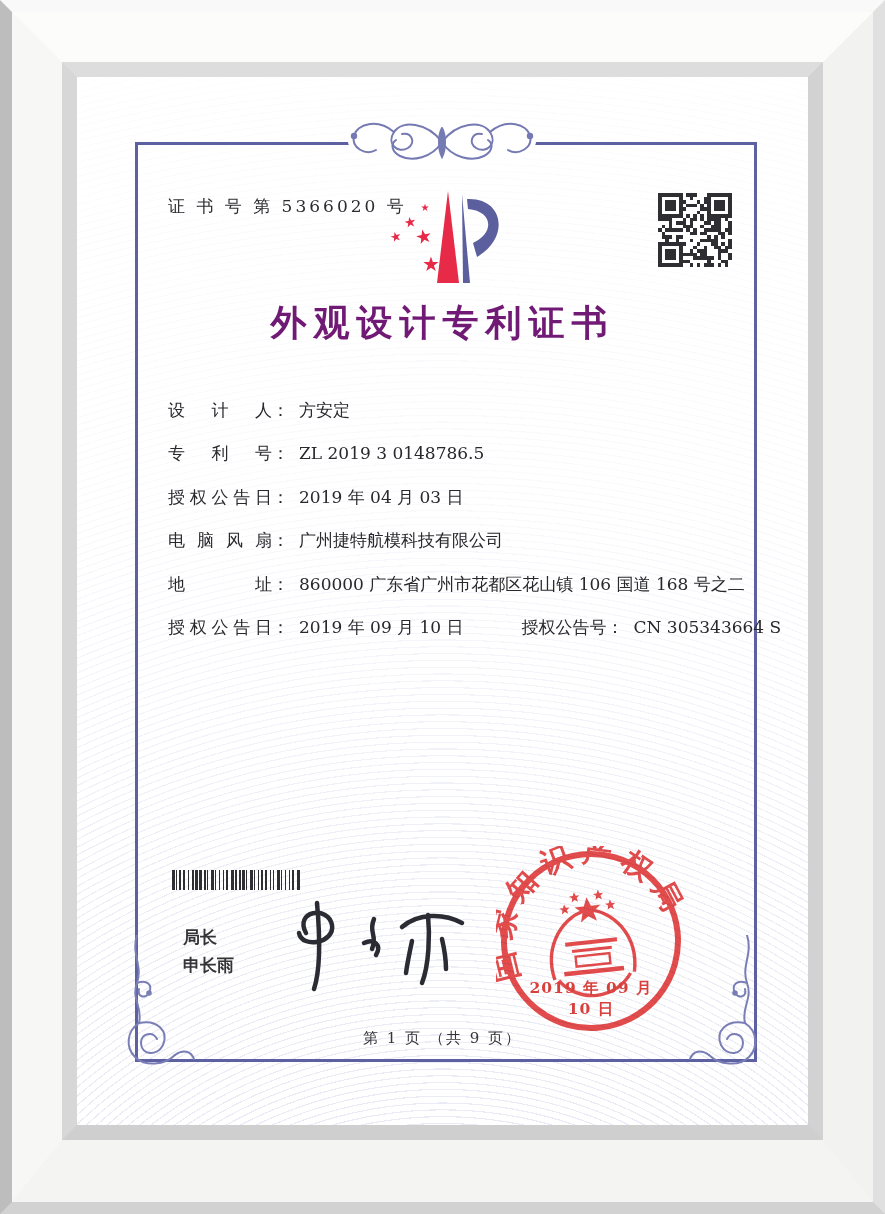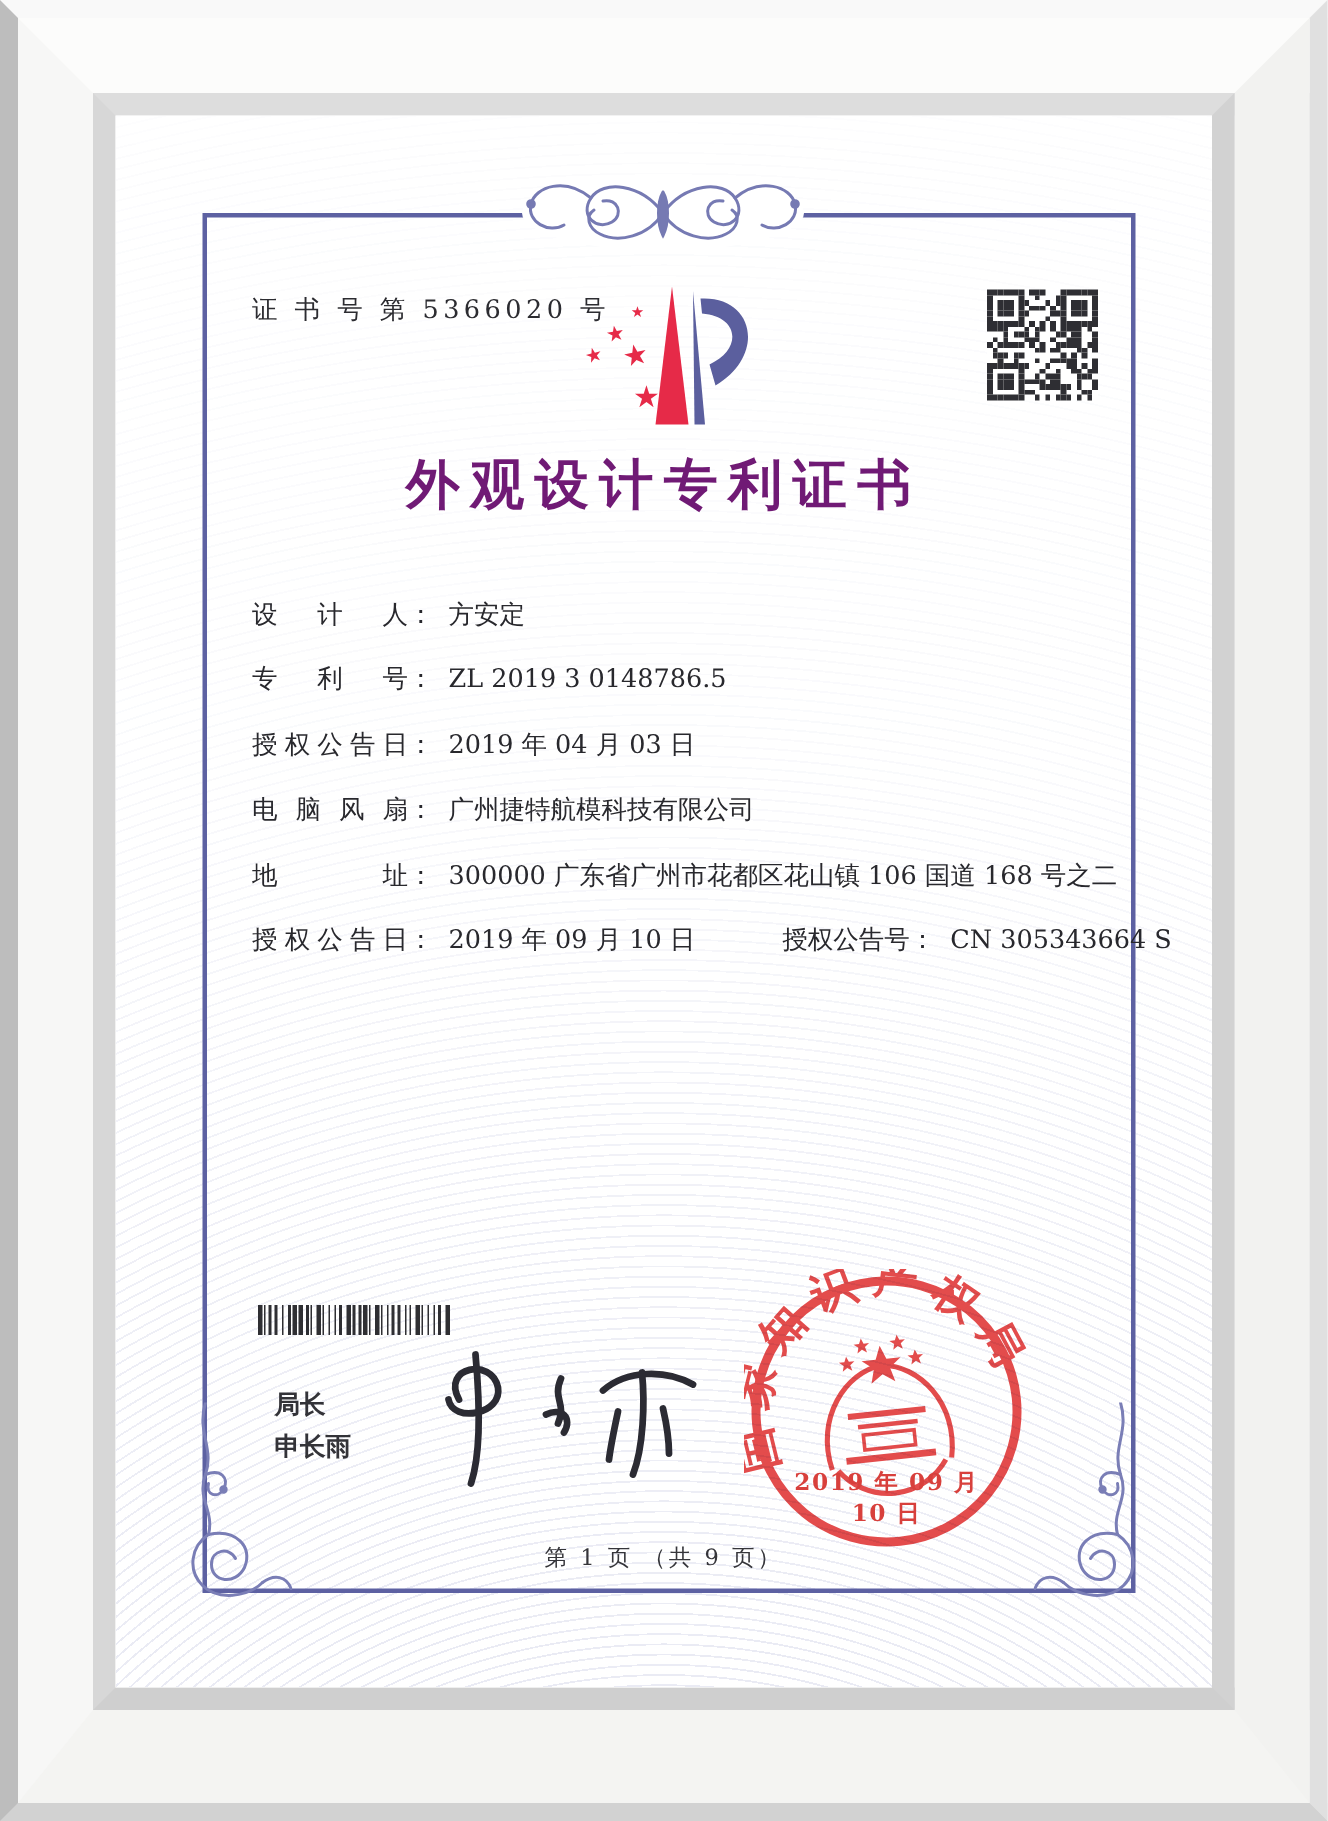--- a/index.html
+++ b/index.html
@@ -369,7 +369,7 @@
         <div class="frow"><span class="flabel">专利号</span><span class="fcolon">：</span><span>ZL 2019 3 0148786.5</span></div>
         <div class="frow"><span class="flabel">授权公告日</span><span class="fcolon">：</span><span>2019 年 04 月 03 日</span></div>
         <div class="frow"><span class="flabel">电脑风扇</span><span class="fcolon">：</span><span>广州捷特航模科技有限公司</span></div>
-        <div class="frow"><span class="flabel">地址</span><span class="fcolon">：</span><span>300000 广东省广州市花都区花山镇 106 国道 168 号之二</span></div>
+        <div class="frow"><span class="flabel">地址</span><span class="fcolon">：</span><span>860000 广东省广州市花都区花山镇 106 国道 168 号之二</span></div>
         <div class="frow"><span class="flabel">授权公告日</span><span class="fcolon">：</span><span>2019 年 09 月 10 日</span><span class="grant-no">授权公告号</span><span class="fcolon">：</span><span>CN 305343664 S</span></div>
       </div>
 

